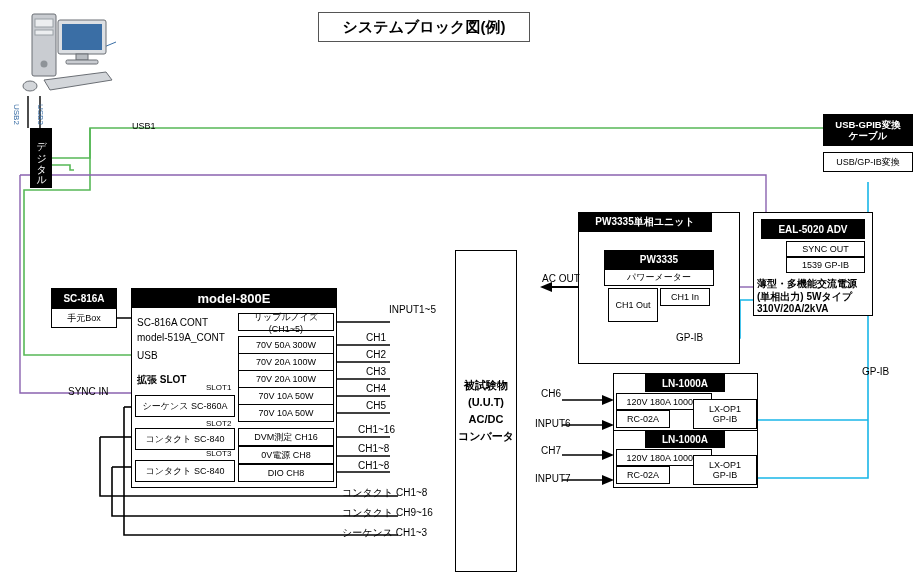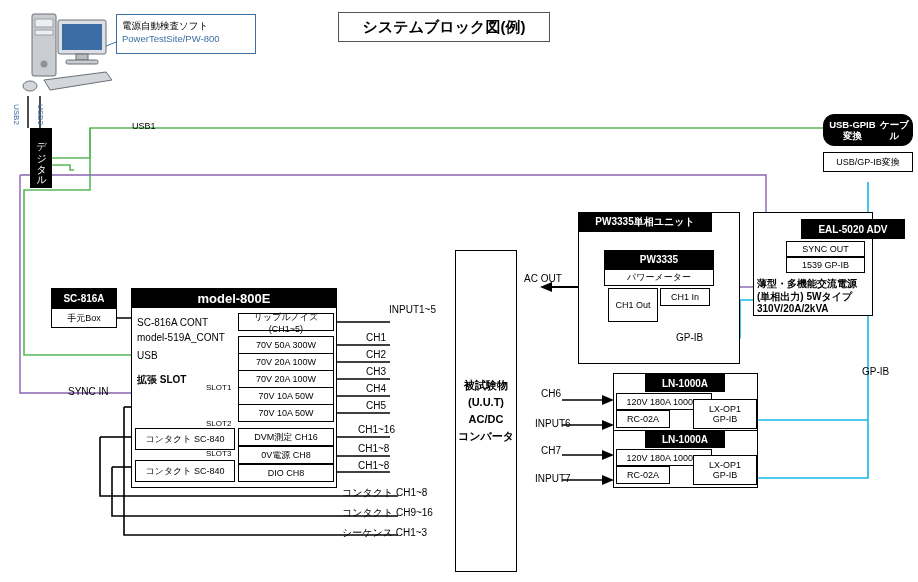--- a/index.html
+++ b/index.html
@@ -149,10 +149,6 @@
 
   <div class="abs ctr" id="title">システムブロック図(例)</div>
 
-  <div class="abs" id="pc-callout">
-    <div>電源自動検査ソフト</div>
-    <div class="l2">PowerTestSite/PW-800</div>
-  </div>
 
   <div class="vlab" style="left:12px;top:104px;">USB2</div>
   <div class="vlab" style="left:36px;top:104px;">USB3</div>

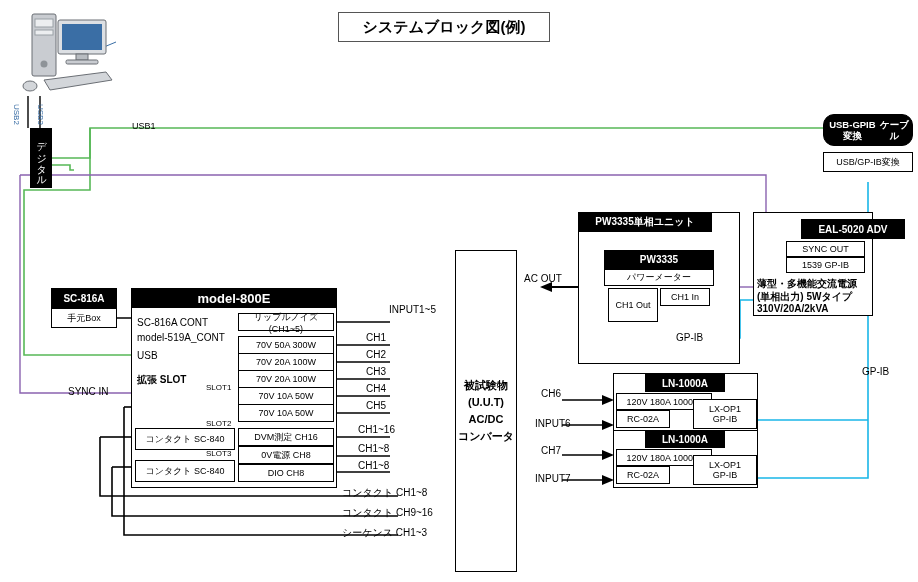--- a/index.html
+++ b/index.html
@@ -18,7 +18,7 @@
 
   
   #title{
-    left:338px;top:12px;width:212px;height:30px;
+    left:318px;top:12px;width:212px;height:30px;
     border:1px solid #555;background:#fff;
     font-size:15px;font-weight:bold;color:#000;
   }

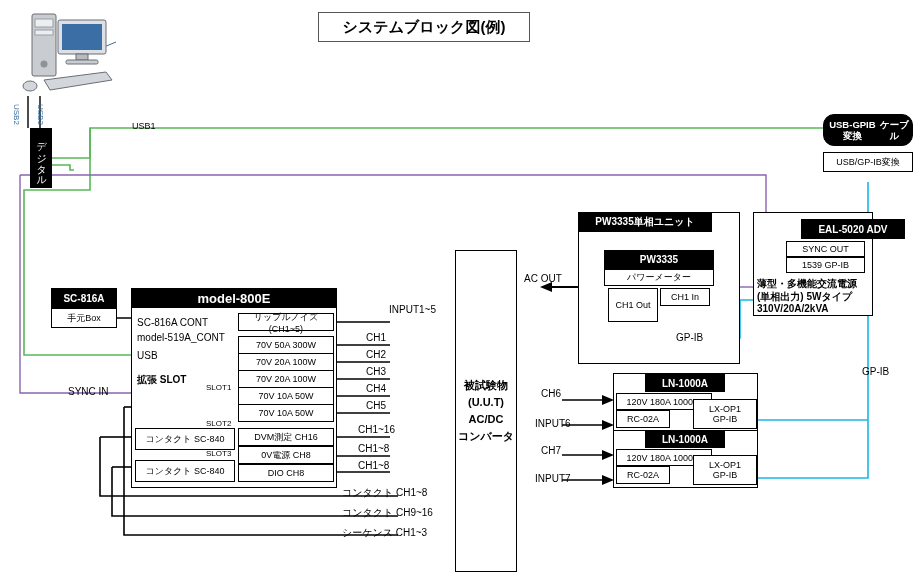--- a/index.html
+++ b/index.html
@@ -156,7 +156,7 @@
 
   <div class="abs" id="digital">デジタル</div>
 
-  <div class="abs bluebox ctr" style="left:823px;top:114px;width:90px;height:32px;flex-direction:row;border-radius:11px;">
+  <div class="abs bluebox ctr" style="left:823px;top:114px;width:90px;height:32px;flex-direction:column;">
     <span>USB-GPIB変換</span>
     <span>ケーブル</span>
   </div>

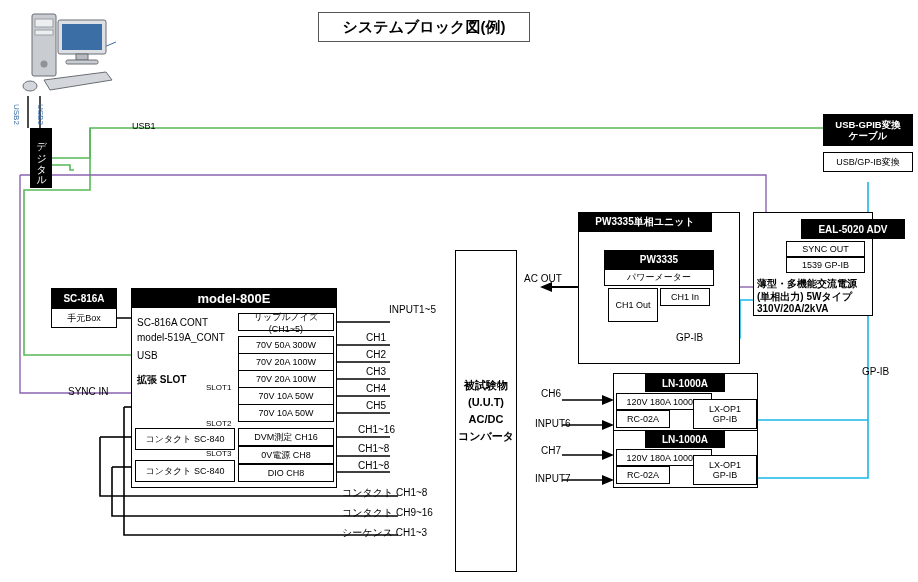--- a/index.html
+++ b/index.html
@@ -225,7 +225,7 @@
   <div class="lbl" style="left:524px;top:273px;">AC OUT</div>
 
   <div class="abs border" style="left:753px;top:212px;width:120px;height:104px;"></div>
-  <div class="abs blackbox ctr" style="left:761px;top:219px;width:104px;height:20px;margin-left:40px;">EAL-5020 ADV</div>
+  <div class="abs blackbox ctr" style="left:761px;top:219px;width:104px;height:20px;">EAL-5020 ADV</div>
   <div class="abs wbox ctr" style="left:786px;top:241px;width:79px;height:16px;">SYNC OUT</div>
   <div class="abs wbox ctr" style="left:786px;top:257px;width:79px;height:16px;">1539 GP-IB</div>
   <div class="lbl bold" style="left:757px;top:277px;">薄型・多機能交流電源</div>

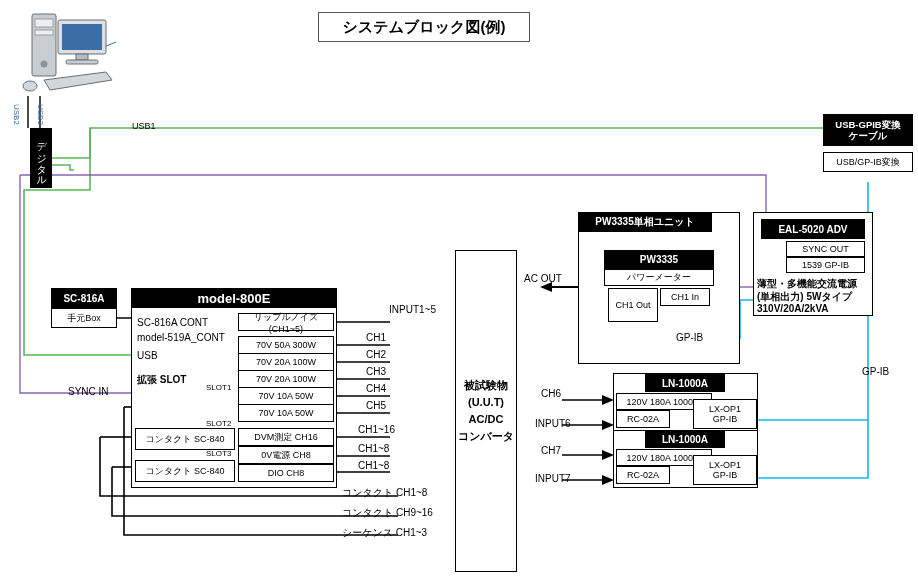--- a/index.html
+++ b/index.html
@@ -222,7 +222,7 @@
   <div class="abs wbox ctr" style="left:608px;top:288px;width:50px;height:34px;">CH1 Out</div>
   <div class="abs wbox ctr" style="left:660px;top:288px;width:50px;height:18px;">CH1 In</div>
   <div class="lbl" style="left:676px;top:332px;">GP-IB</div>
-  <div class="lbl" style="left:524px;top:273px;">AC OUT</div>
+  <div class="lbl" style="left:542px;top:273px;">AC OUT</div>
 
   <div class="abs border" style="left:753px;top:212px;width:120px;height:104px;"></div>
   <div class="abs blackbox ctr" style="left:761px;top:219px;width:104px;height:20px;">EAL-5020 ADV</div>

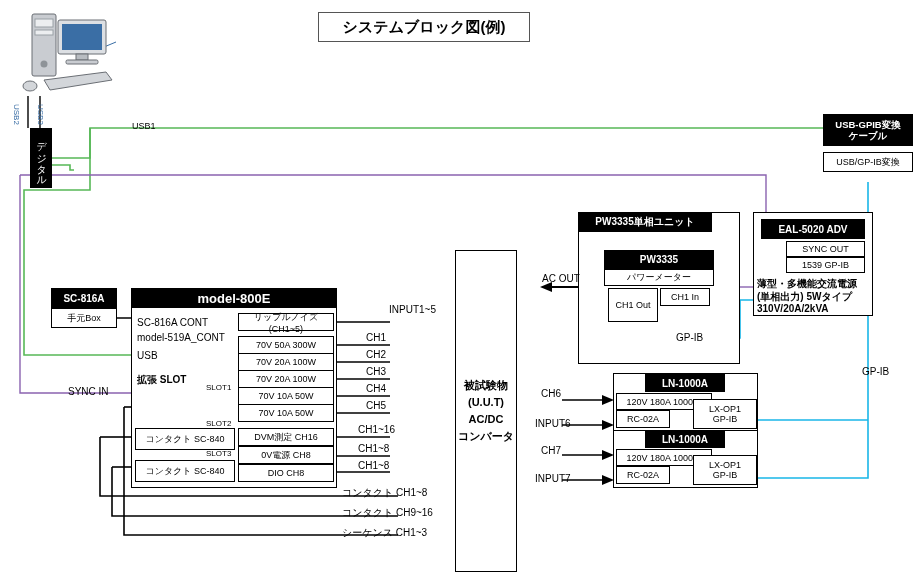--- a/index.html
+++ b/index.html
@@ -178,6 +178,7 @@
   <div class="lbl txt8" style="left:206px;top:419px;">SLOT2</div>
   <div class="lbl txt8" style="left:206px;top:449px;">SLOT3</div>
 
+  <div class="abs wbox ctr" style="left:135px;top:395px;width:100px;height:22px;">シーケンス SC-860A</div>
   <div class="abs wbox ctr" style="left:135px;top:428px;width:100px;height:22px;">コンタクト SC-840</div>
   <div class="abs wbox ctr" style="left:135px;top:460px;width:100px;height:22px;">コンタクト SC-840</div>
 

